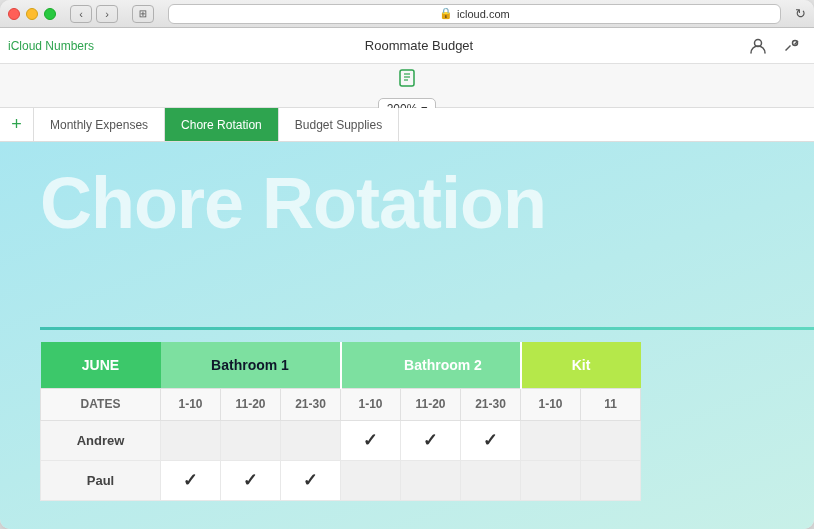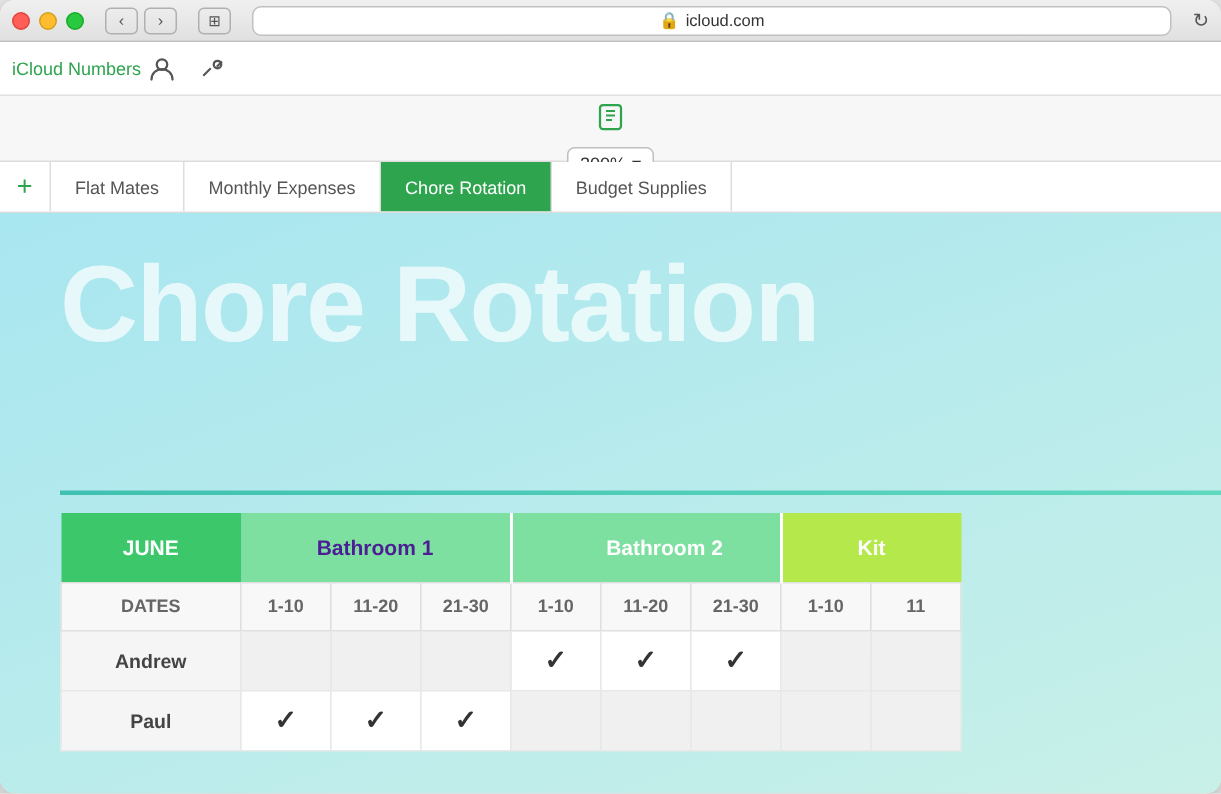--- a/index.html
+++ b/index.html
@@ -91,6 +91,7 @@
     <div style="display:flex;align-items:center;gap:0;">
       <span style="color:#2ea44f;font-size:12px;font-weight:500;">iCloud Numbers</span>
     </div>
+    <div class="app-title">Roommate Budget</div>
     <div class="app-icons-right">
       <button class="app-icon-btn">
         <svg width="18" height="18" viewBox="0 0 18 18" fill="none">

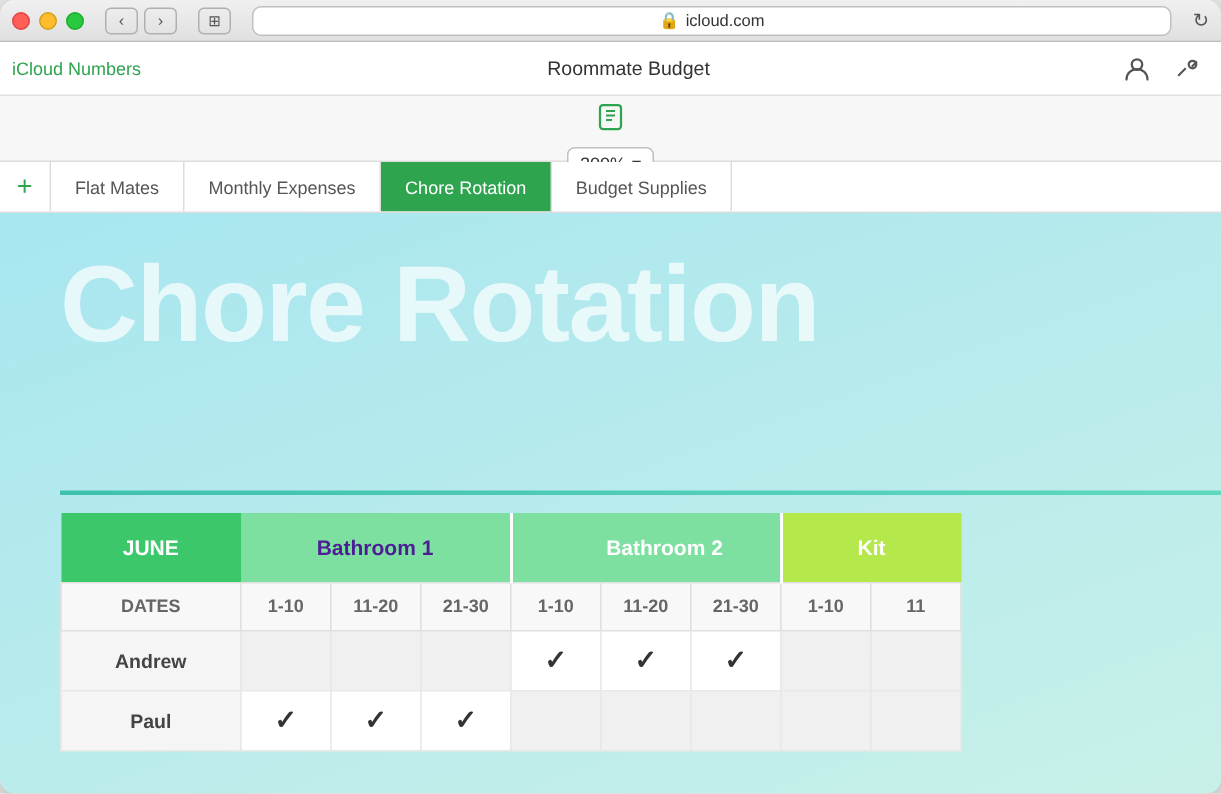--- a/index.html
+++ b/index.html
@@ -181,9 +181,6 @@
   <div class="tabs-bar">
     <div class="add-sheet-btn">+</div>
     <div class="tab">
-      <span>Flat Mates</span>
-    </div>
-    <div class="tab">
       <span>Monthly Expenses</span>
     </div>
     <div class="tab active">

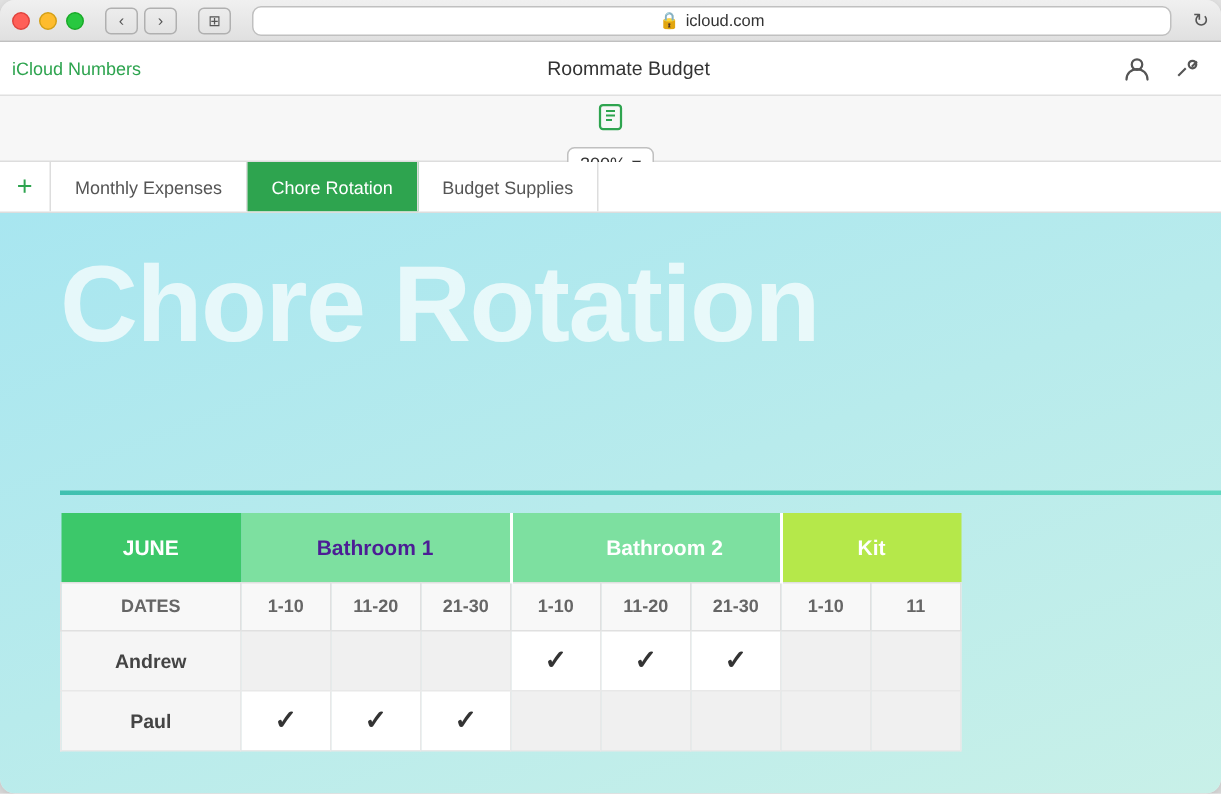--- a/index.html
+++ b/index.html
@@ -50,7 +50,7 @@
 
     .header-row-1 th { font-size: 14px; font-weight: 700; height: 46px; }
     .th-june { background: #3cc86a; color: white; width: 120px; }
-    .th-bathroom1 { background: #7de0a0; color: #4c1d95; width: 180px; }
+    .th-bathroom1 { background: #7de0a0; color: #0f172a; width: 180px; }
     .th-bathroom2 { background: #7de0a0; color: white; width: 180px; border-left: 2px solid white; padding-left: 33px; }
     .th-kit { background: #b5e84a; color: white; width: 100px; border-left: 2px solid white; }
 

